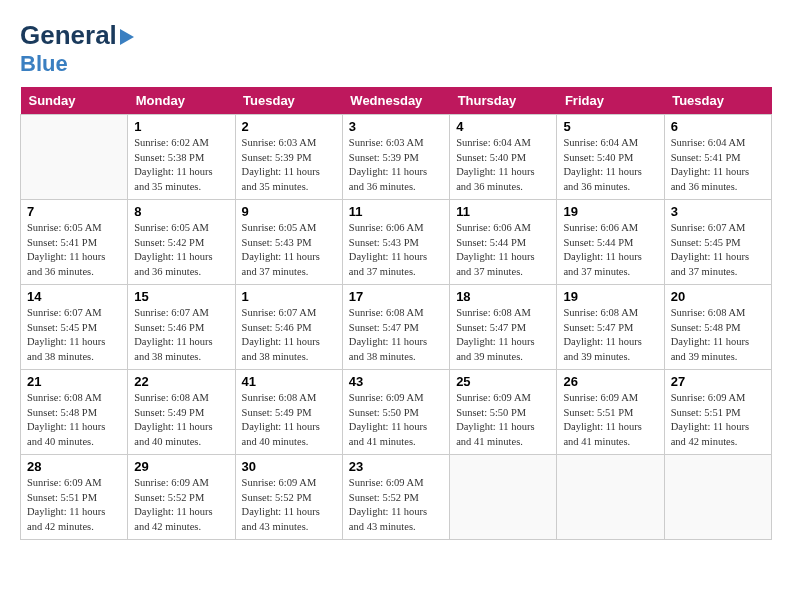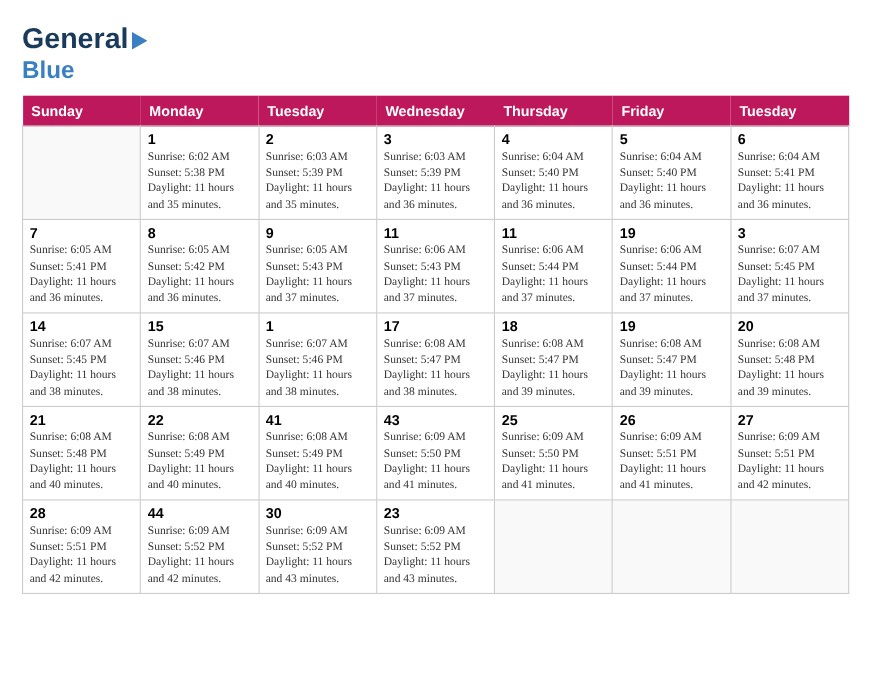--- a/index.html
+++ b/index.html
@@ -316,7 +316,7 @@
 and 42 minutes.</div>
         </td>
         <td>
-          <span class="day-num">44</span>
+          <span class="day-num">29</span>
           <div class="cell-info" style="white-space: pre-line;">Sunrise: 6:09 AM
 Sunset: 5:52 PM
 Daylight: 11 hours

